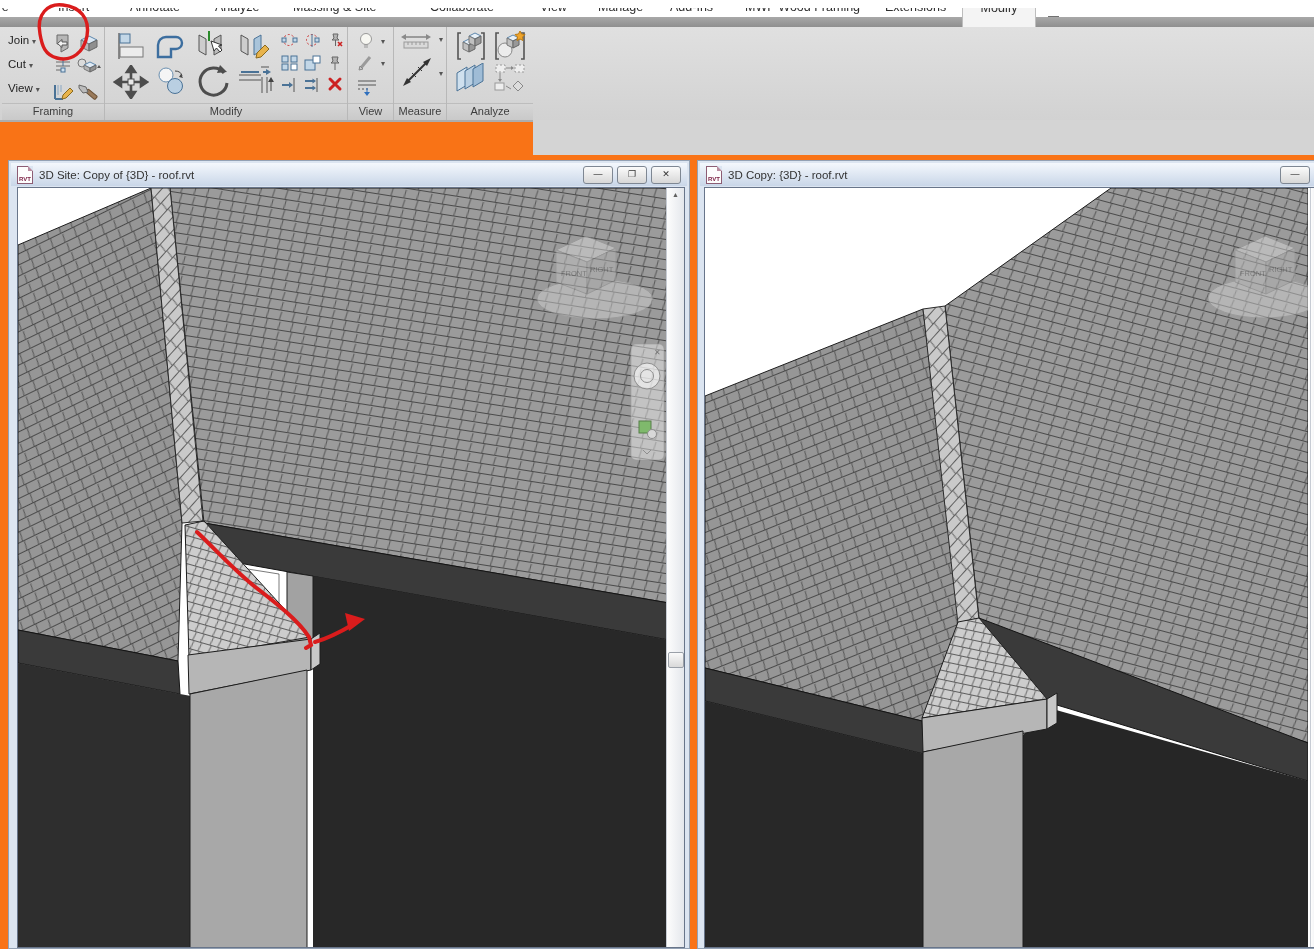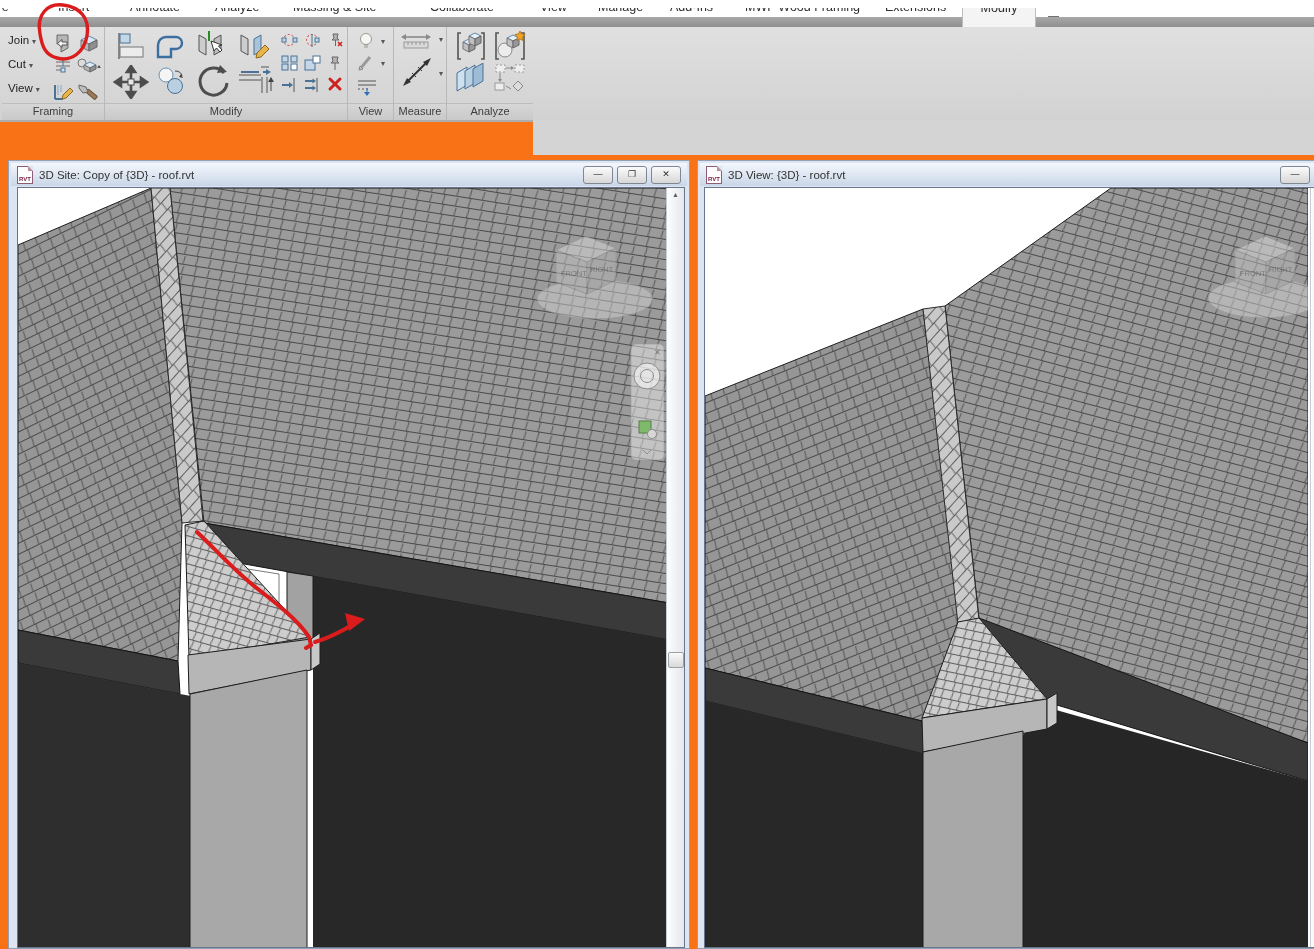--- a/index.html
+++ b/index.html
@@ -434,7 +434,7 @@
       <span class="rvt-ico">
           <span>RVT</span>
         </span>
-      <span class="win-title-text">3D View: {3D} - roof.rvt</span>
+      <span class="win-title-text">3D Copy: {3D} - roof.rvt</span>
       <span class="win-btns" style="left:580px;">
         <span class="wbtn">—</span>
       </span>

